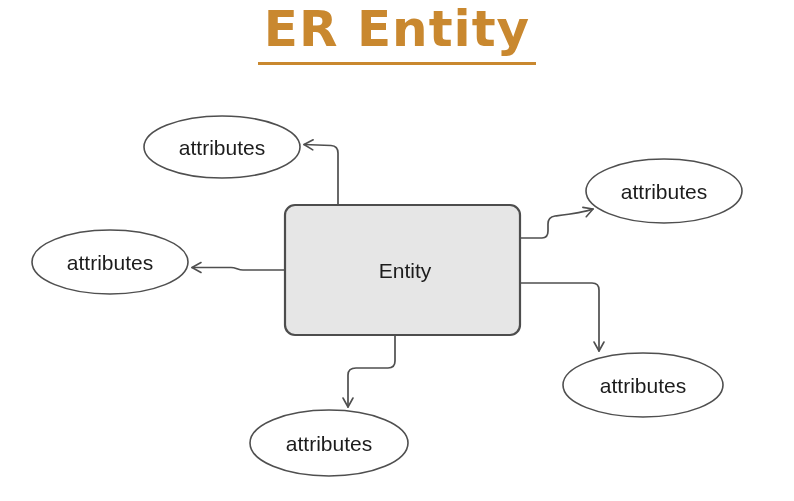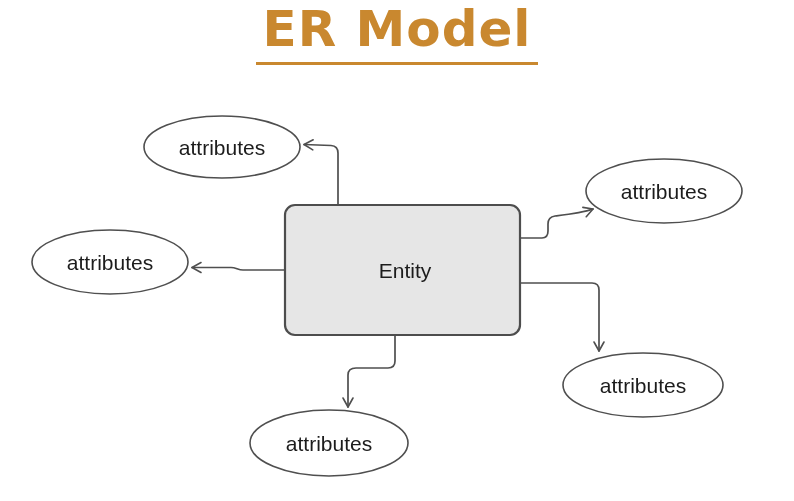--- a/index.html
+++ b/index.html
@@ -72,7 +72,7 @@
 <div class="canvas">
 
   <div class="title-wrap">
-    <span class="title" style="color: rgb(201, 136, 47);">ER Model</span>
+    <span class="title" style="color: rgb(201, 136, 47);">ER Entity</span>
   </div>
 
   <svg class="diagram" width="794" height="501" viewBox="0 0 794 501">

